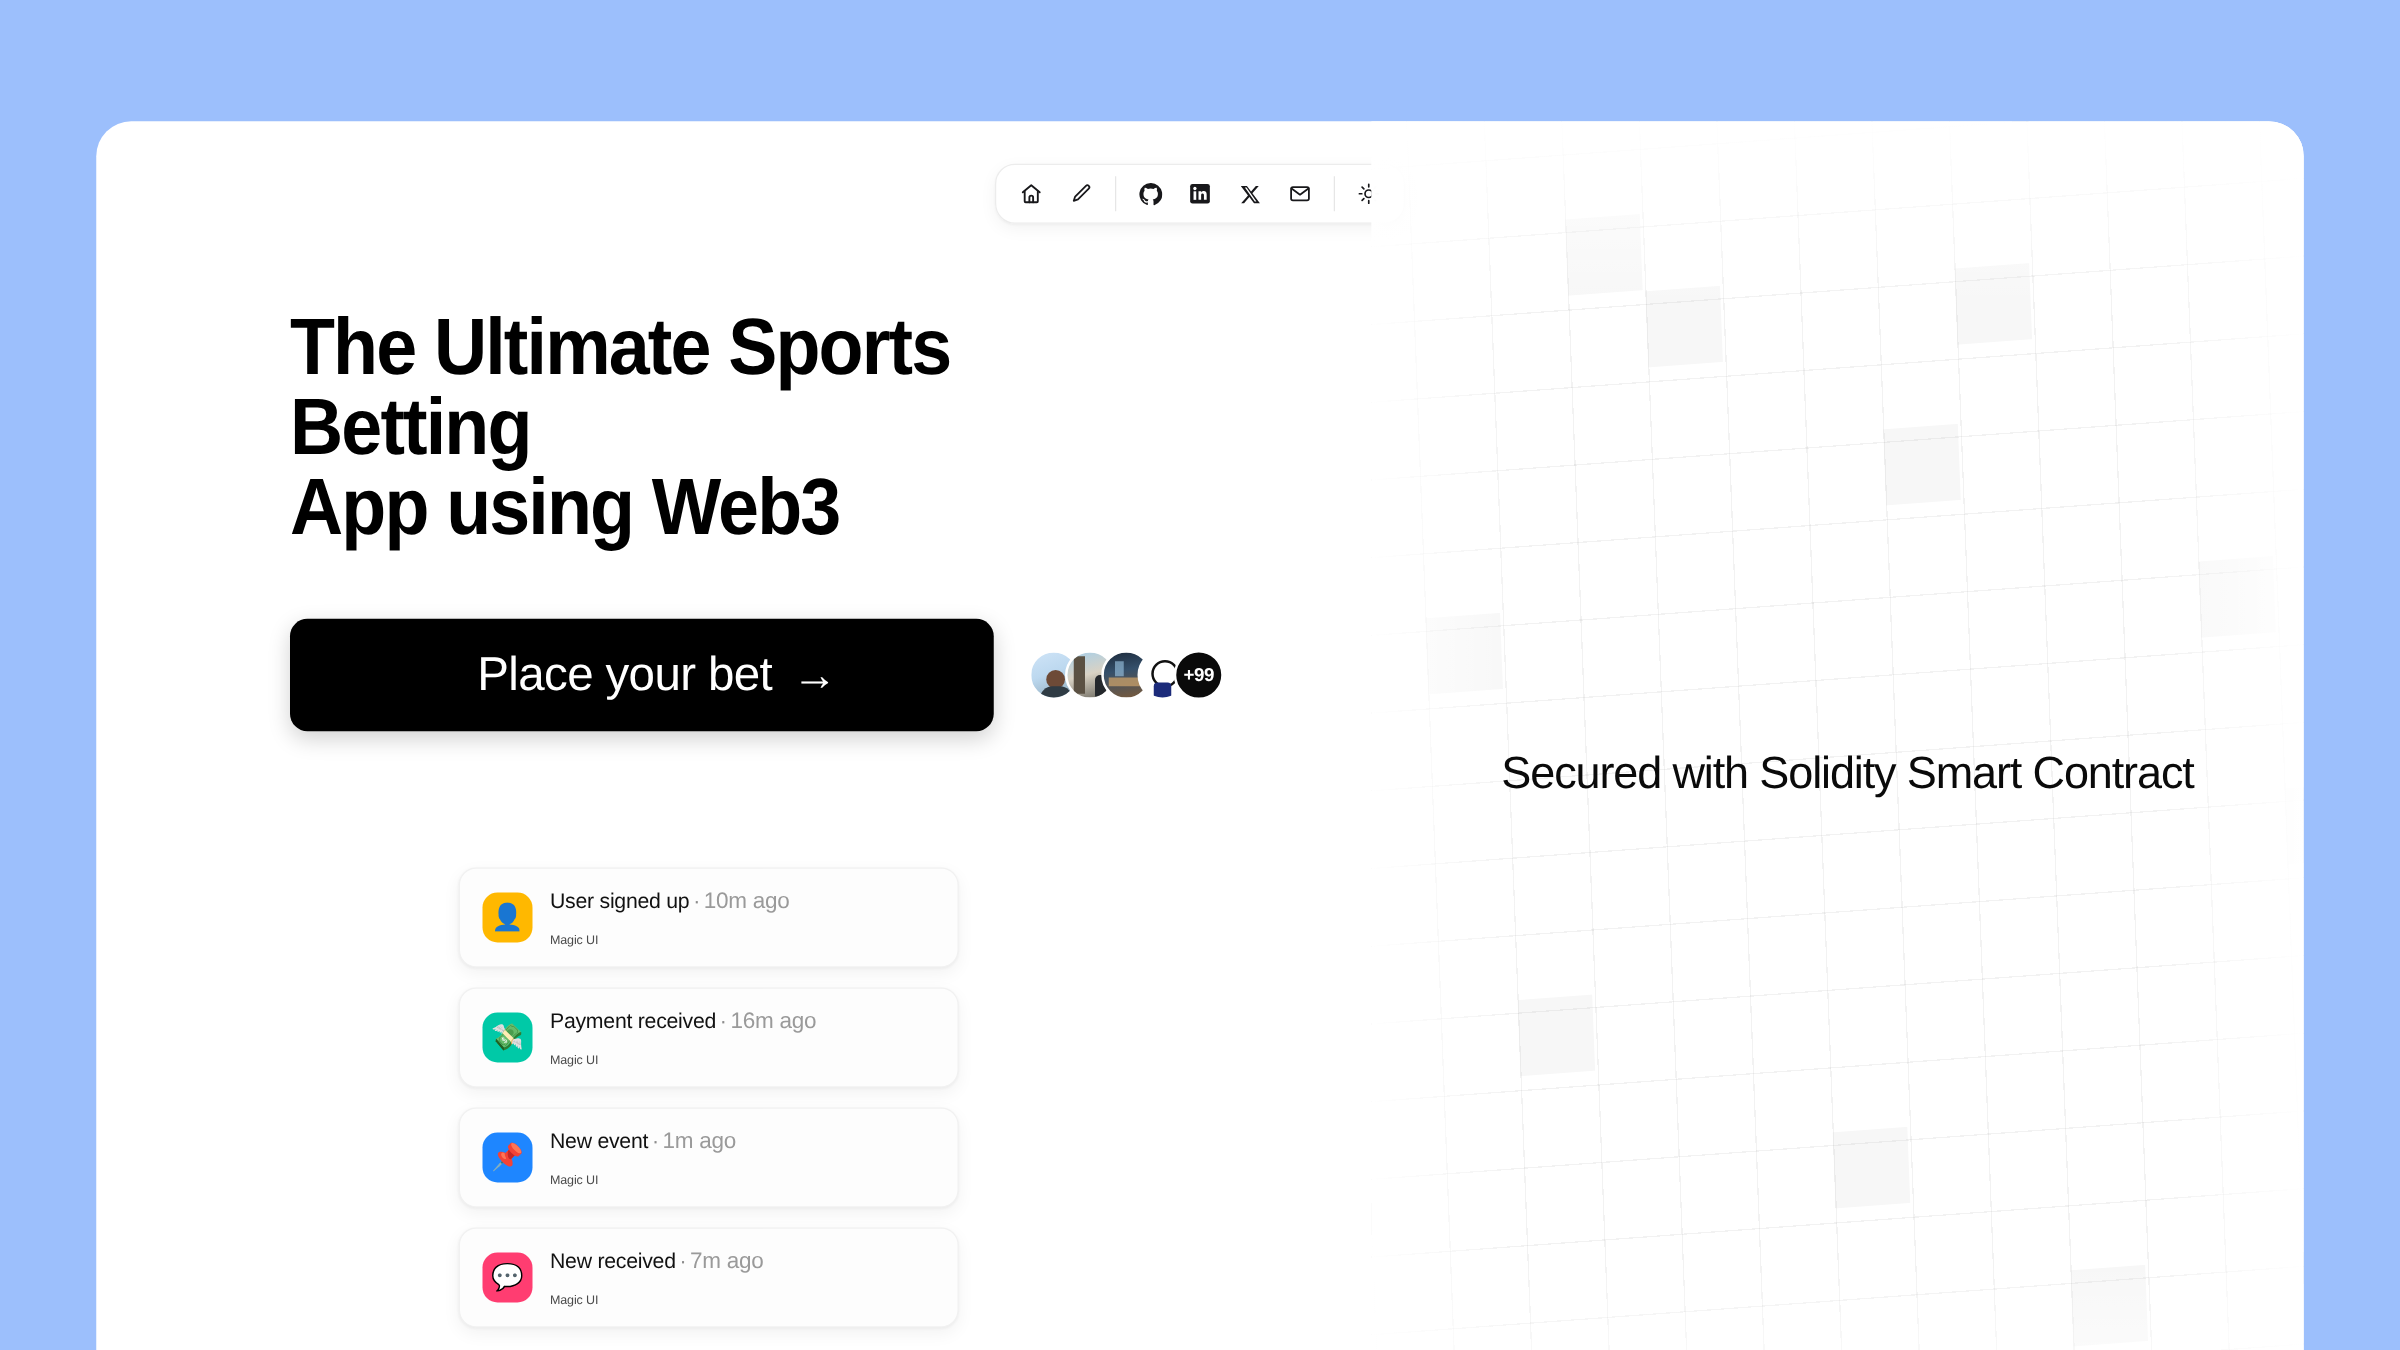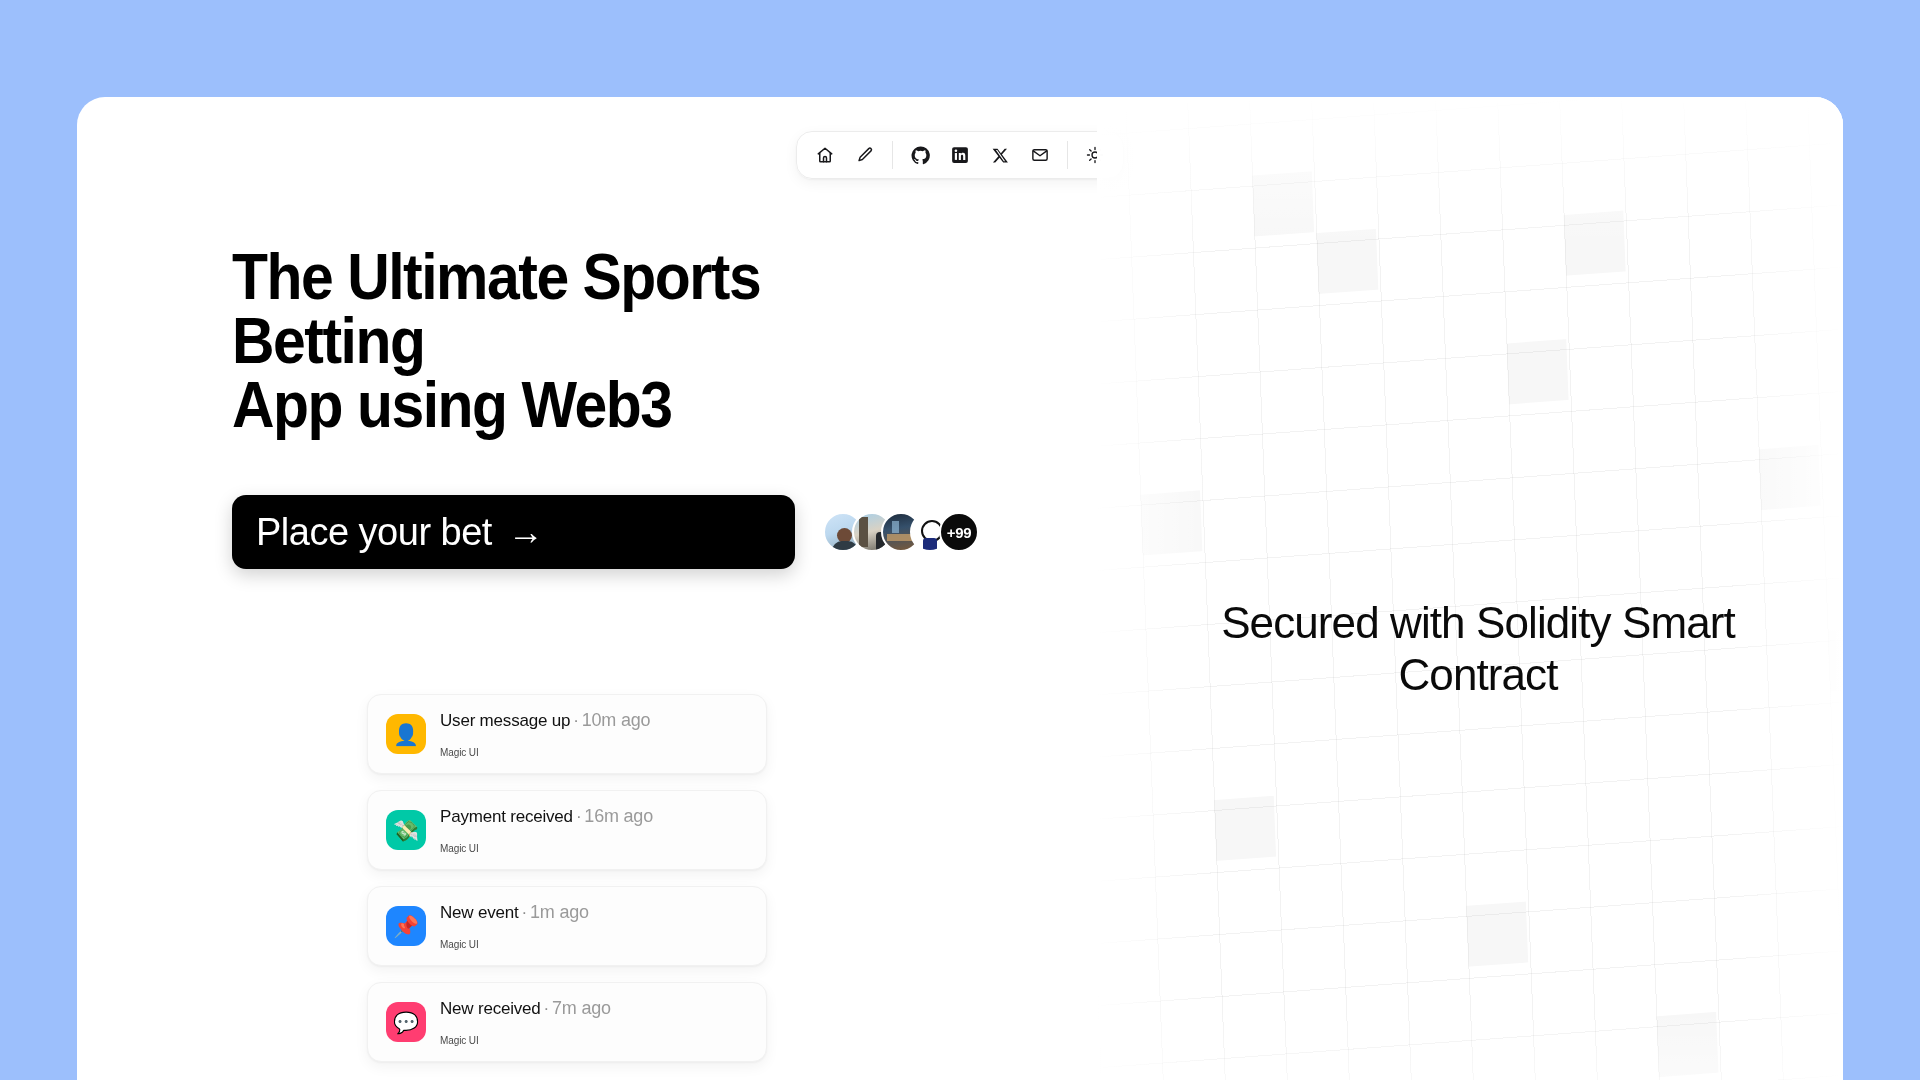--- a/index.html
+++ b/index.html
@@ -82,8 +82,8 @@
     margin-top:58px;
   }
   #cta-button {
-    display:flex; align-items:center; 
-    width:563px; height:74px;
+    display:flex; align-items:center; justify-content:center;
+    width:563px; height:90px;
     background:#000;
     color:#fff;
     border:none; cursor:pointer;

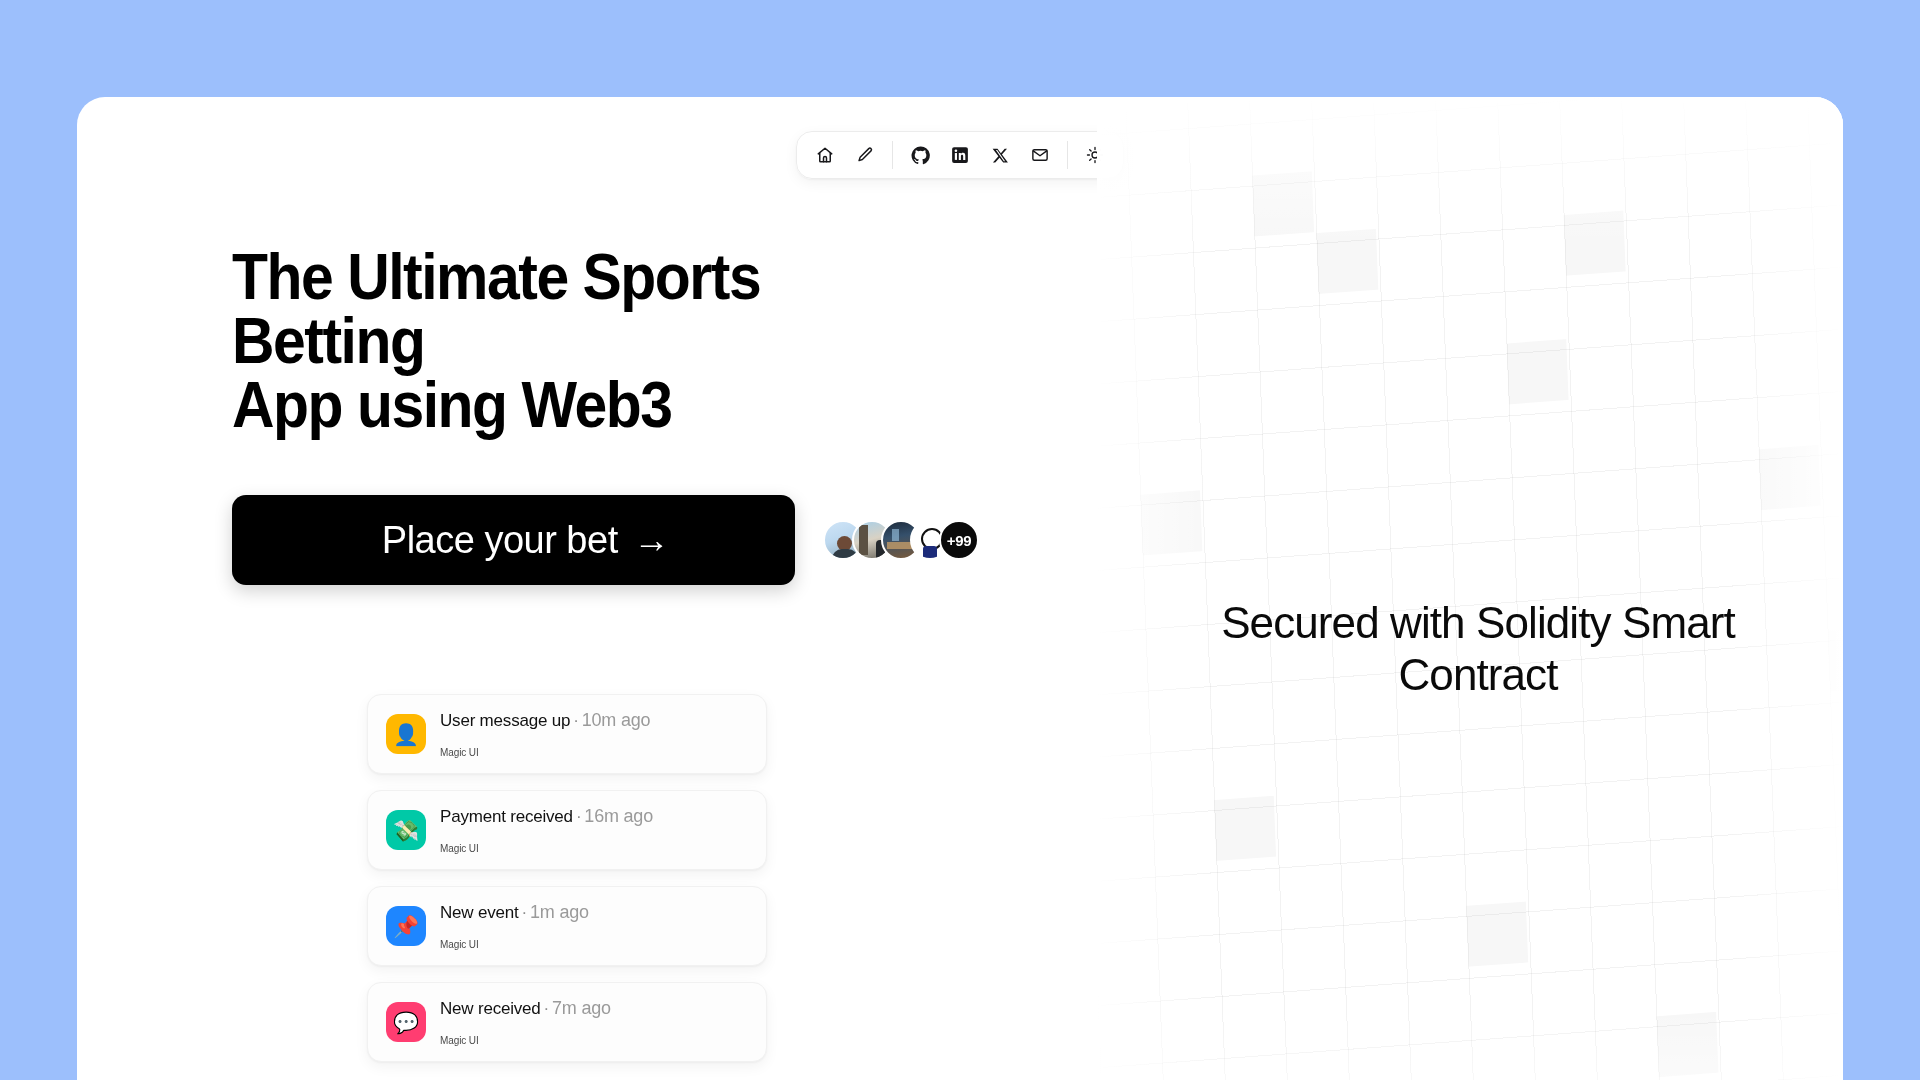--- a/index.html
+++ b/index.html
@@ -214,7 +214,7 @@
     position:absolute;
     left:16px; right:0; top:500px;
     text-align:center;
-    font-size:44px;
+    font-size:36px;
     line-height:1.18;
     letter-spacing:-0.9px;
     color:#0a0a0a;

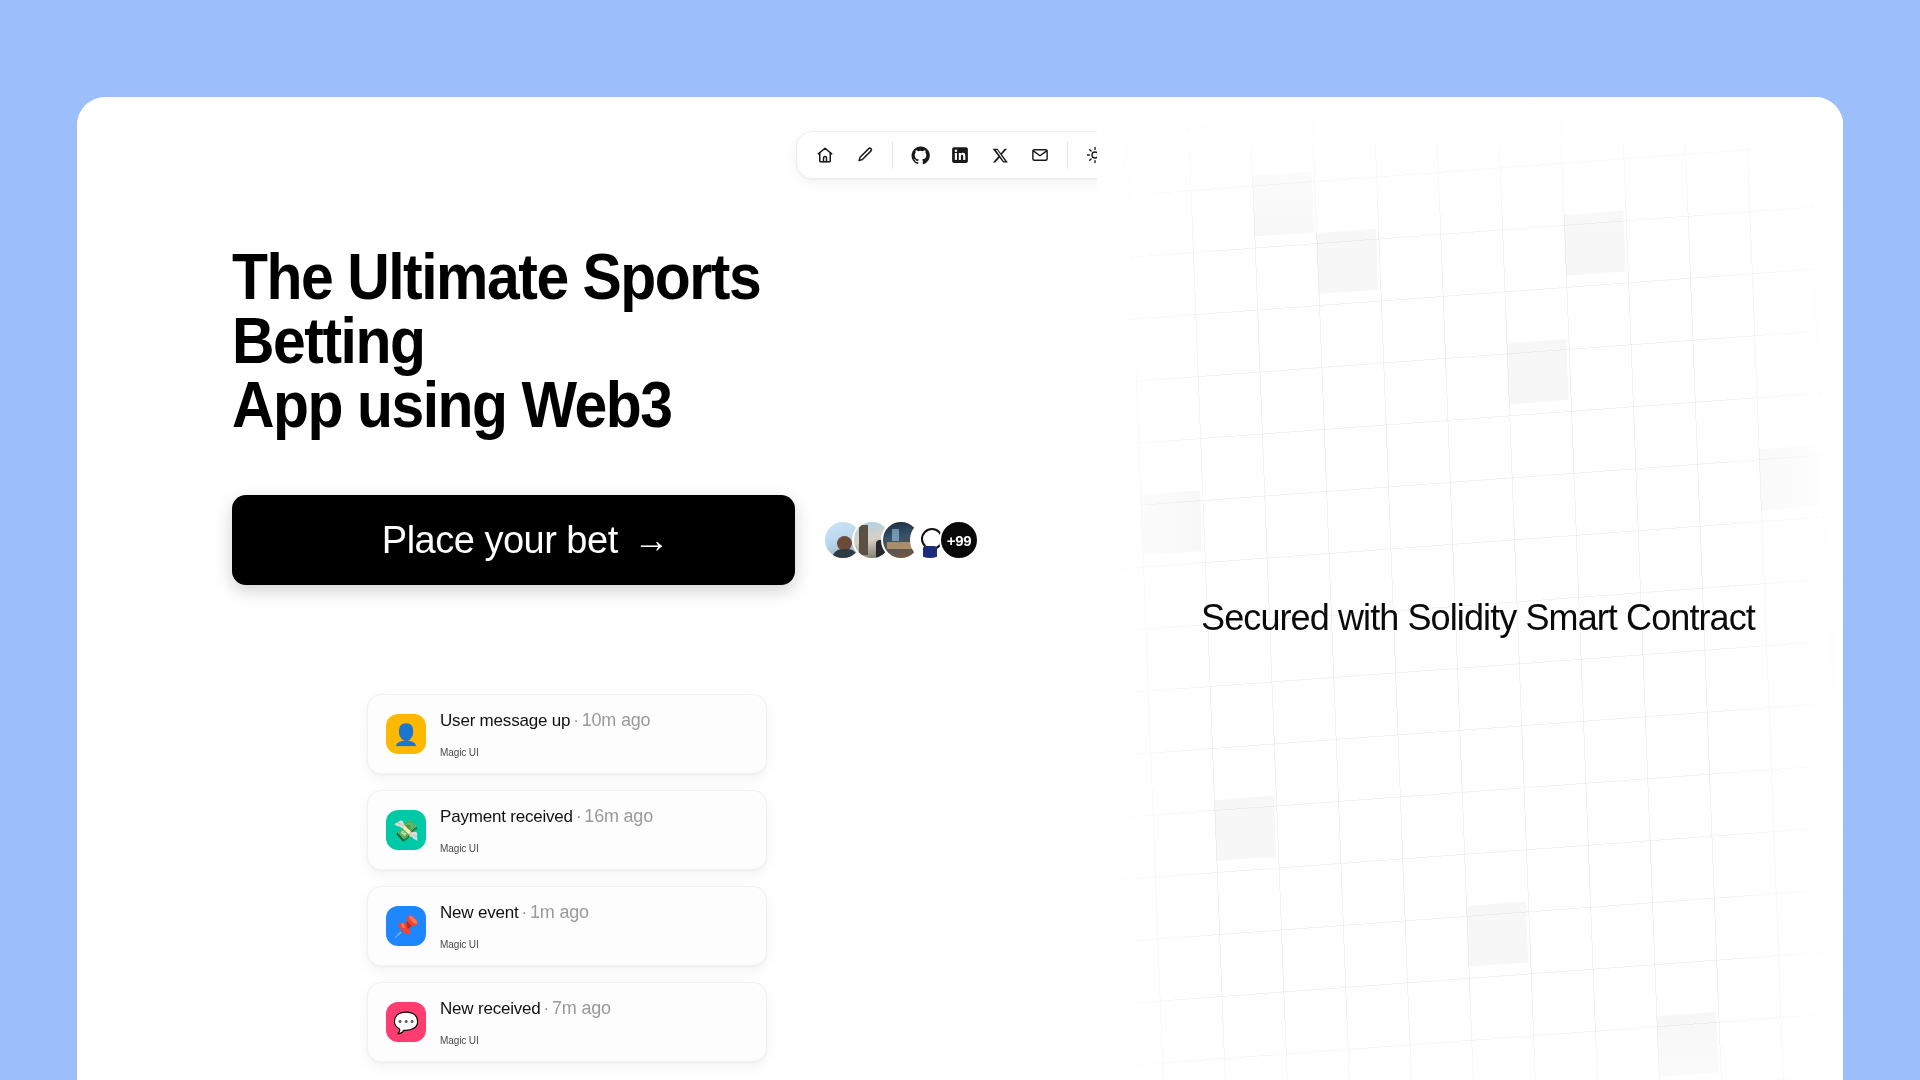--- a/index.html
+++ b/index.html
@@ -348,7 +348,7 @@
         </div>
         <div class="notif-body">
           <div class="notif-title">
-            <span>User message up</span><span class="dot">·</span><span class="notif-time">10m ago</span>
+            <span>User signed up</span><span class="dot">·</span><span class="notif-time">10m ago</span>
           </div>
           <div class="notif-sub">Magic UI</div>
         </div>

